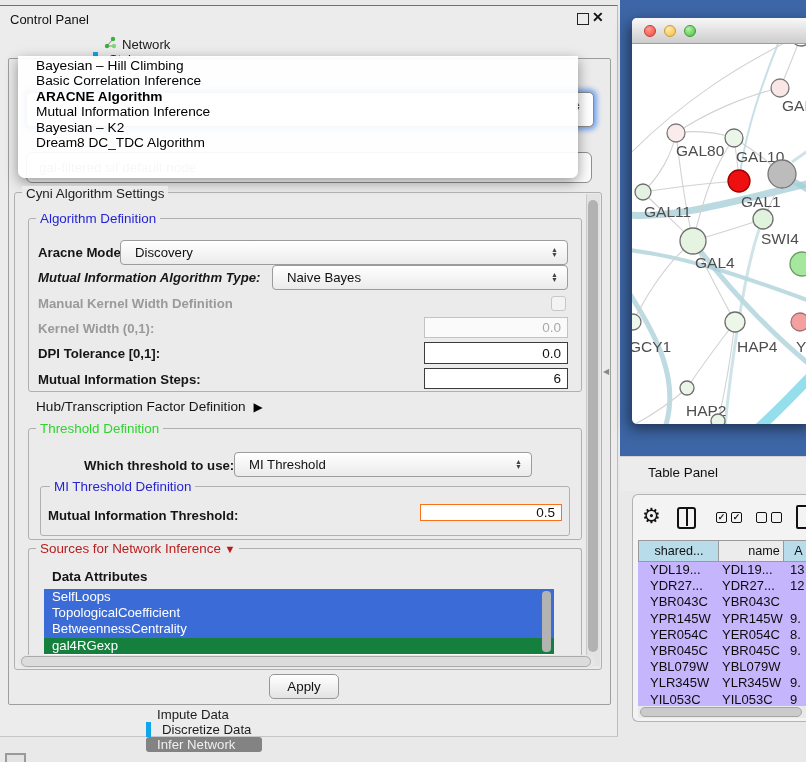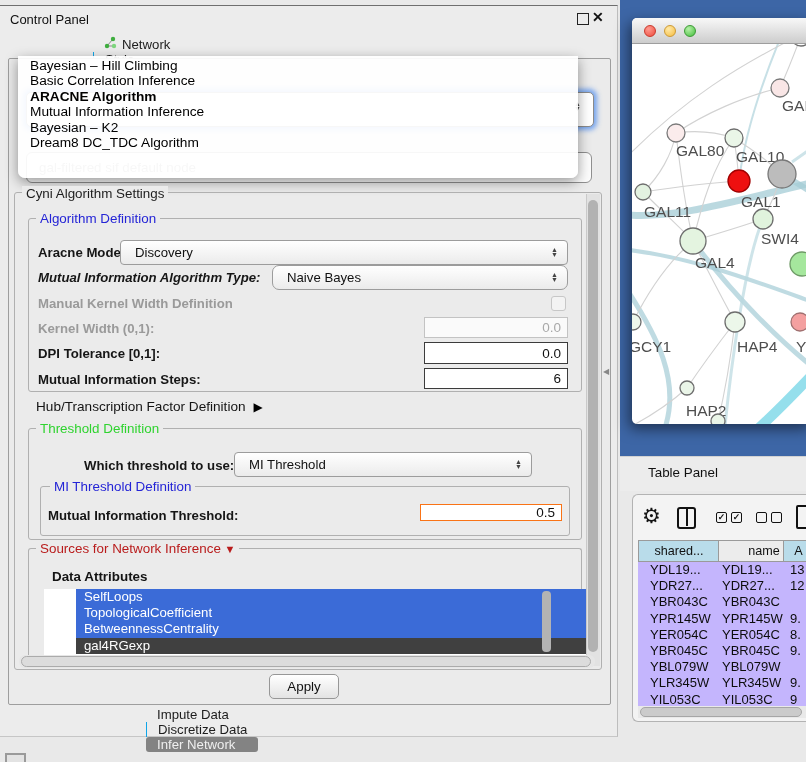--- a/index.html
+++ b/index.html
@@ -35,7 +35,7 @@
   #algo-popup{left:18px;top:56px;width:560px;height:122px;background:rgba(255,255,255,0.93);
     border-radius:0 0 7px 7px;box-shadow:0 4px 13px rgba(0,0,0,0.4);padding-top:2px;box-sizing:border-box;}
   #algo-placeholder{text-align:center;color:#b9b9b9;font-size:14.5px;height:16px;}
-  .algo-item{font-size:13.7px;color:#000;line-height:15.4px;padding-left:12px;white-space:nowrap;}
+  .algo-item{font-size:13.7px;color:#000;line-height:15.4px;padding-left:18px;white-space:nowrap;}
   .algo-item.bold{font-weight:bold;}
 
   

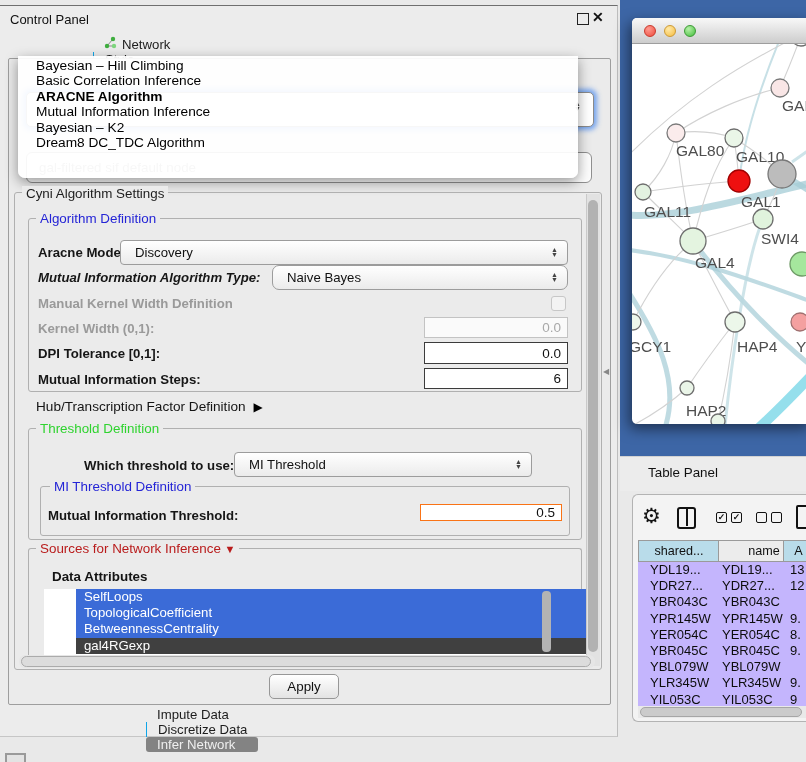--- a/index.html
+++ b/index.html
@@ -214,7 +214,7 @@
 </div>
 
 <div class="abs fieldlabel" style="left:38px;top:270px;font-style:italic;">Mutual Information Algorithm Type:</div>
-<div class="abs combo" style="left:272px;top:265px;width:296px;border-radius:7px;">
+<div class="abs combo" style="left:272px;top:265px;width:296px;">
   <span class="val">Naive Bayes</span>
   <span class="stepper">
       <span>▲</span>

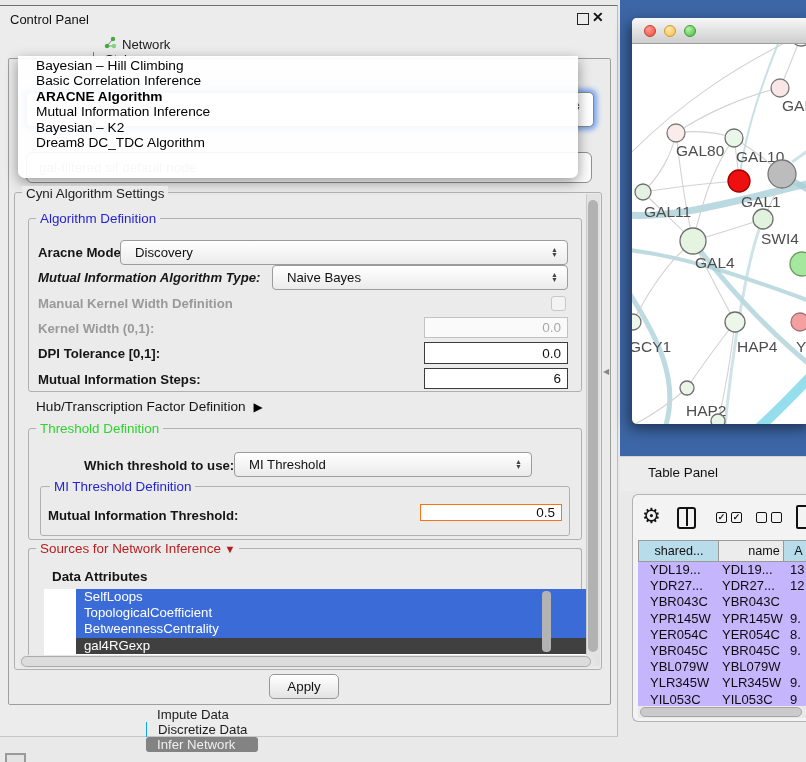--- a/index.html
+++ b/index.html
@@ -79,7 +79,7 @@
   #sources-label{left:36px;top:541px;color:#b91c1c;}
   #sources-caret{font-size:11px;}
   #dataattr-label{left:52px;top:569px;font-size:13.4px;font-weight:bold;color:#141414;}
-  #attr-list{left:44px;top:589px;width:510px;height:66px;background:#fff;overflow:hidden;padding-left:32px;}
+  #attr-list{left:44px;top:589px;width:510px;height:66px;background:#fff;overflow:hidden;}
   .attr-item{height:16.2px;line-height:16.2px;font-size:13.2px;color:#fff;padding-left:8px;}
   #attr-vscroll{left:542px;top:591px;width:9px;height:61px;background:#b3b3b3;border-radius:4px;}
   #hscroll-track{left:19px;top:655px;width:576px;height:13px;background:#e6e6e6;border-radius:6px;}

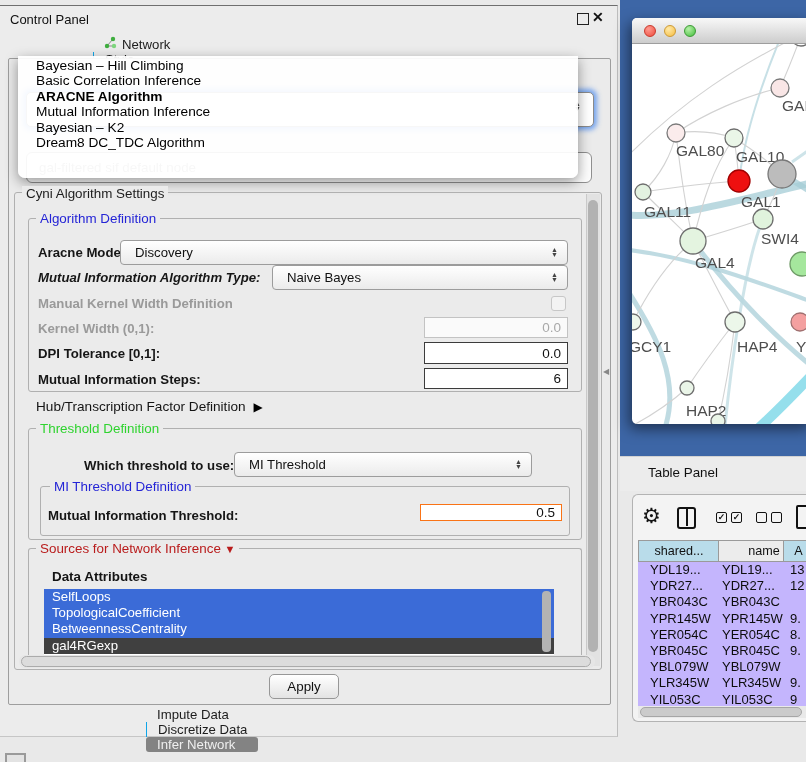--- a/index.html
+++ b/index.html
@@ -265,7 +265,7 @@
     <div class="attr-item" style="background: rgb(59, 107, 215);">SelfLoops</div>
     <div class="attr-item" style="background: rgb(59, 107, 215);">TopologicalCoefficient</div>
     <div class="attr-item" style="background: rgb(59, 107, 215);">BetweennessCentrality</div>
-    <div class="attr-item" style="background: #404040;">gal4RGexp</div>
+    <div class="attr-item" style="background: #15803d;">gal4RGexp</div>
   </div>
 <div class="abs" id="attr-vscroll"></div>
 <div class="abs" id="hscroll-track"></div>

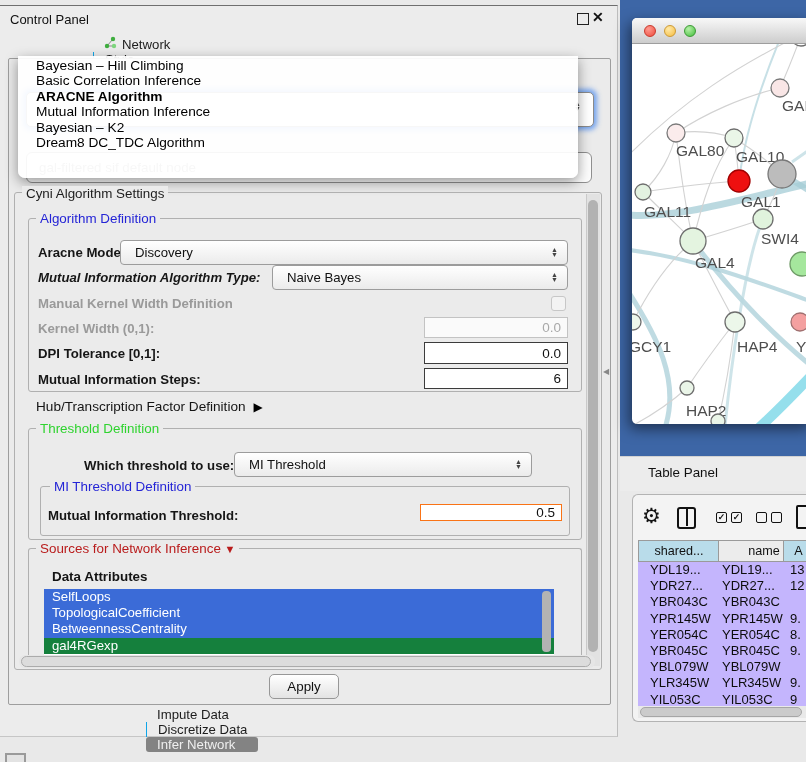--- a/index.html
+++ b/index.html
@@ -14,7 +14,7 @@
   #cp-float{left:577px;top:13px;width:10px;height:10px;border:1.6px solid #222;background:transparent;}
   #cp-close{left:592px;top:9px;font-size:14px;font-weight:bold;color:#111;}
   .tab{display:flex;align-items:center;padding:0 11px;font-size:13.2px;color:#1c1c1c;white-space:nowrap;}
-  .tab + .tab{border-left:1px solid #0ea5e9;}
+  .tab + .tab{border-left:5px solid #0ea5e9;}
   .tab.selected{background:#838383;color:#efefef;border-radius:3px;border-left:none;margin:0;}
   .tab.after-sel{border-left:none;}
   #top-tabbar{left:93px;top:36px;}

